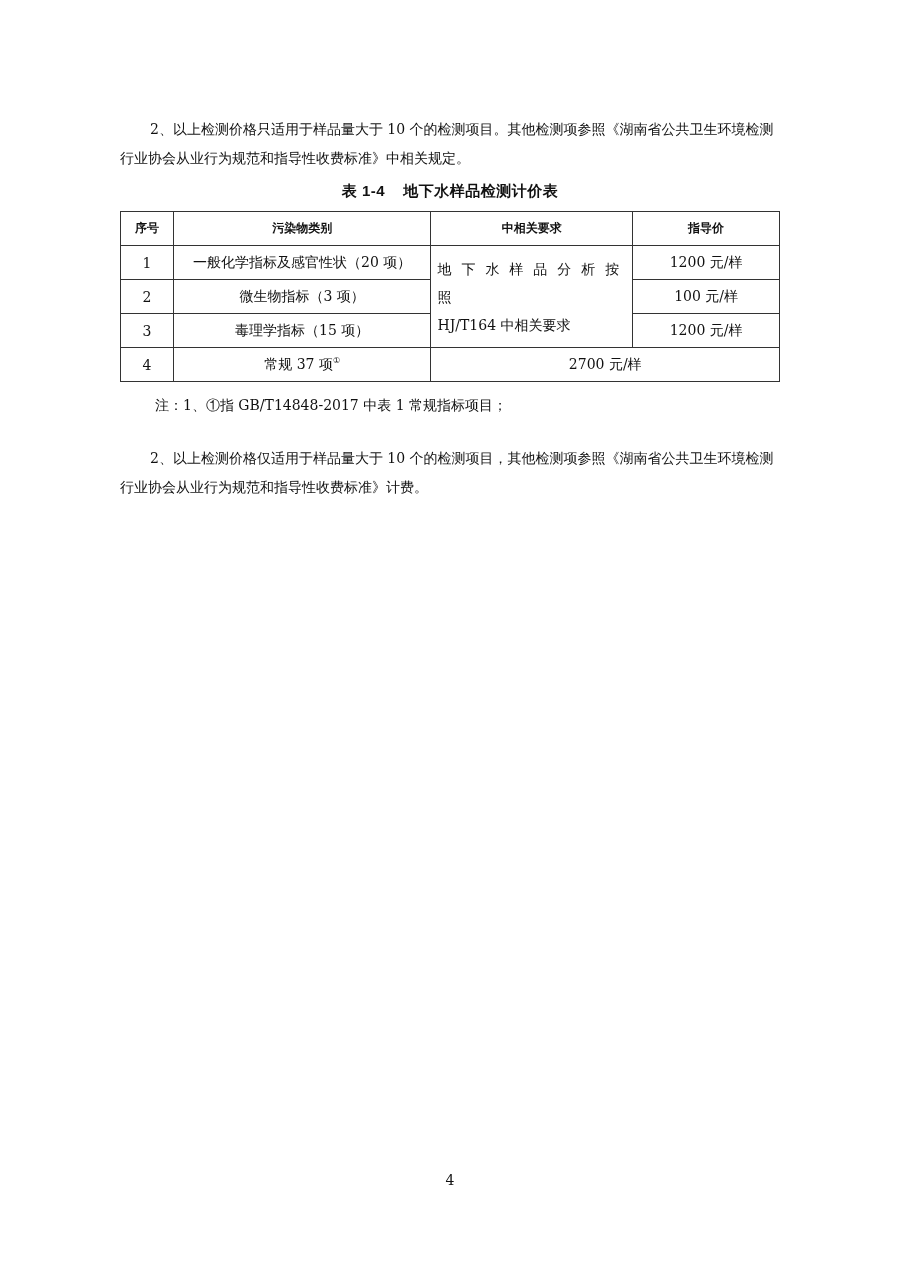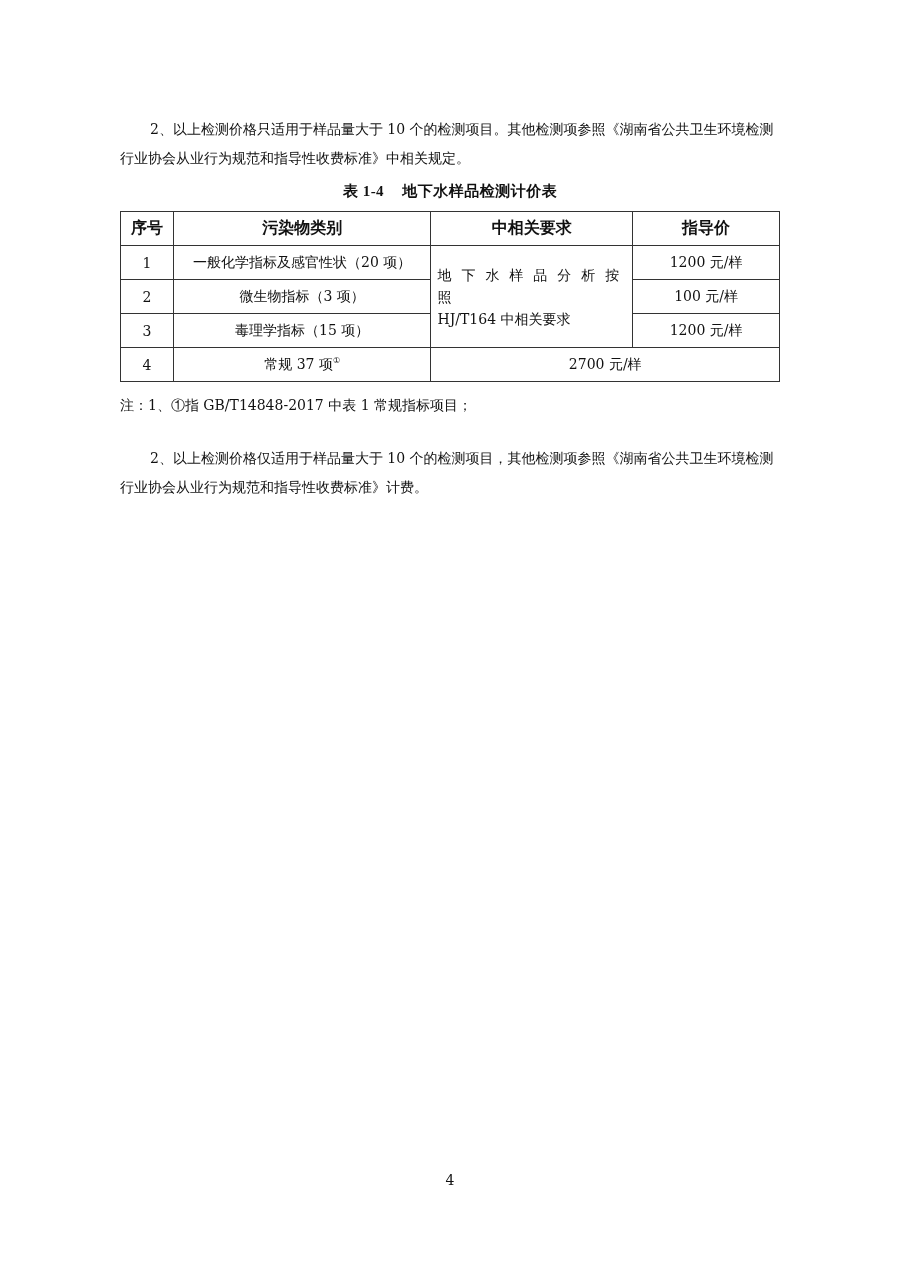--- a/index.html
+++ b/index.html
@@ -33,7 +33,7 @@
     text-align: center;
     font-size: 15px;
     font-weight: bold;
-    font-family: Liberation Serif, serif;
+    font-family: Liberation Sans, sans-serif;
     letter-spacing: 0.5px;
   }
   .table-title .num { margin-right: 18px; }

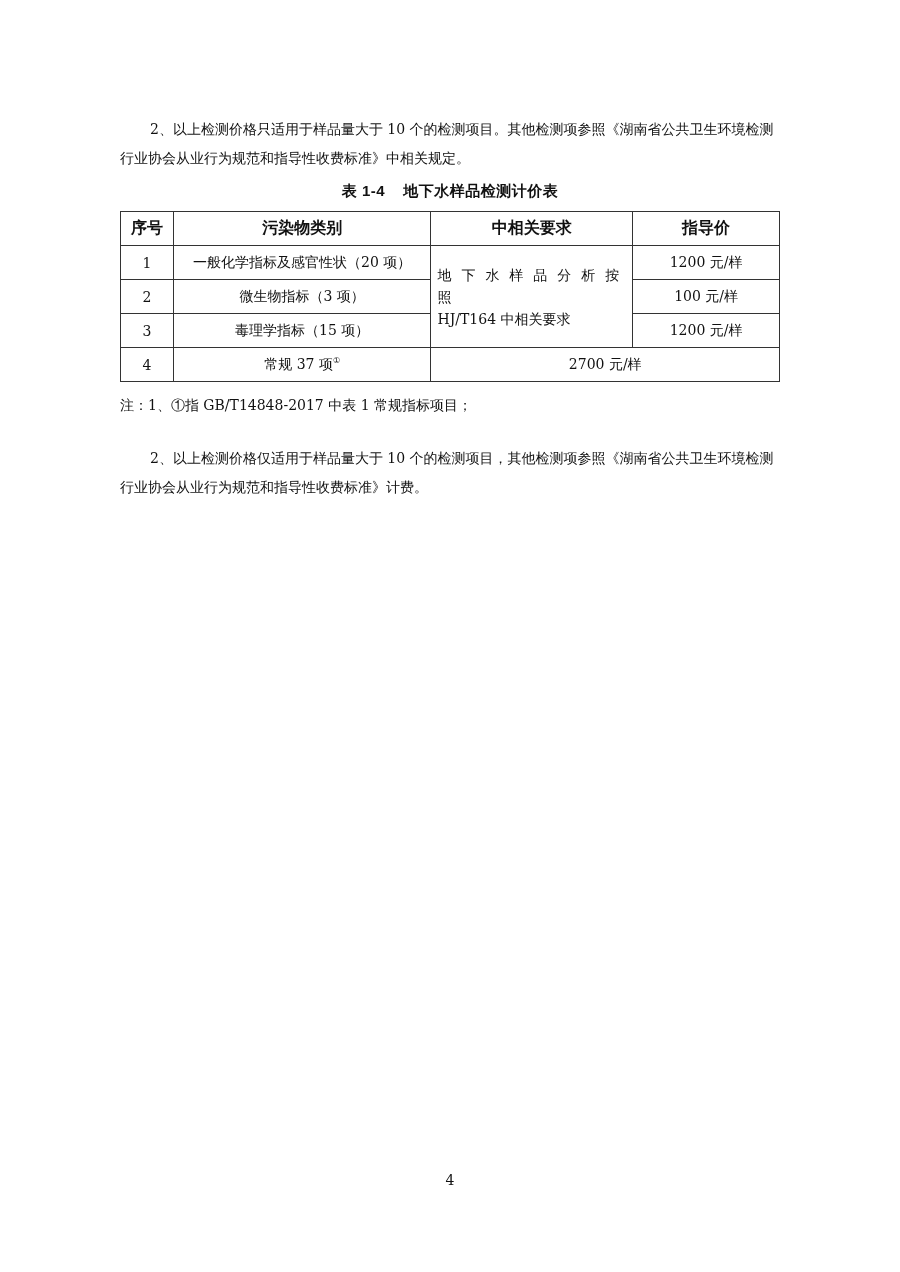--- a/index.html
+++ b/index.html
@@ -56,7 +56,7 @@
   table.price th {
     font-weight: bold;
     font-family: "DejaVu Sans", "Liberation Sans", sans-serif;
-    font-size: 16px;
+    font-size: 12px;
   }
   table.price td.method {
     text-align: justify;

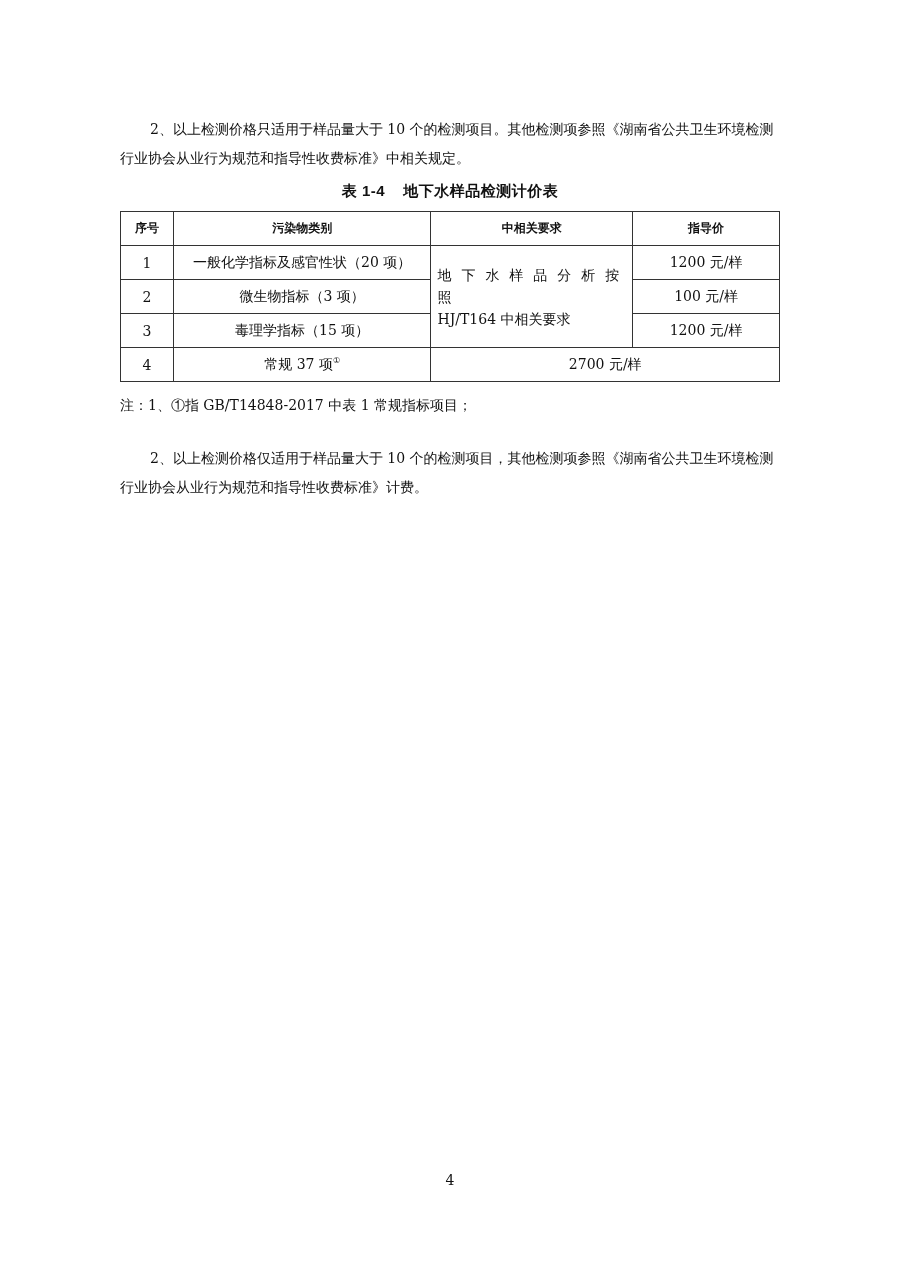--- a/index.html
+++ b/index.html
@@ -61,7 +61,7 @@
   table.price td.method {
     text-align: justify;
     text-align-last: left;
-    line-height: 22px;
+    line-height: 28px;
     padding: 0 6px;
   }
   .method .spaced { letter-spacing: 7px; }

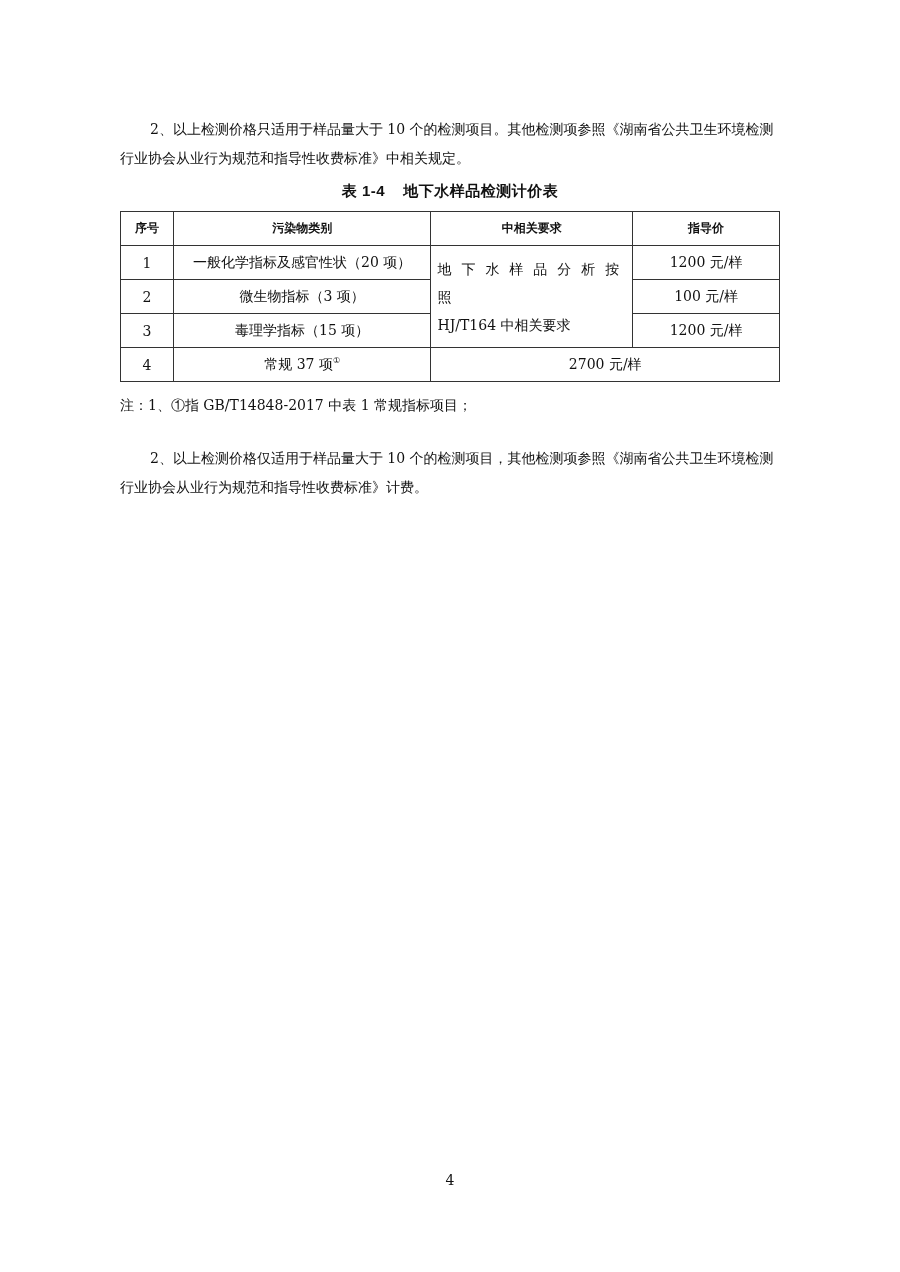--- a/index.html
+++ b/index.html
@@ -66,7 +66,7 @@
   }
   .method .spaced { letter-spacing: 7px; }
   sup.mark { font-size: 8px; vertical-align: super; }
-  #notes-1 { top: 391px; }
+  #notes-1 { top: 391px; margin-left: 35px; }
   #notes-2 { top: 444px; }
   .page-number {
     position: absolute;

